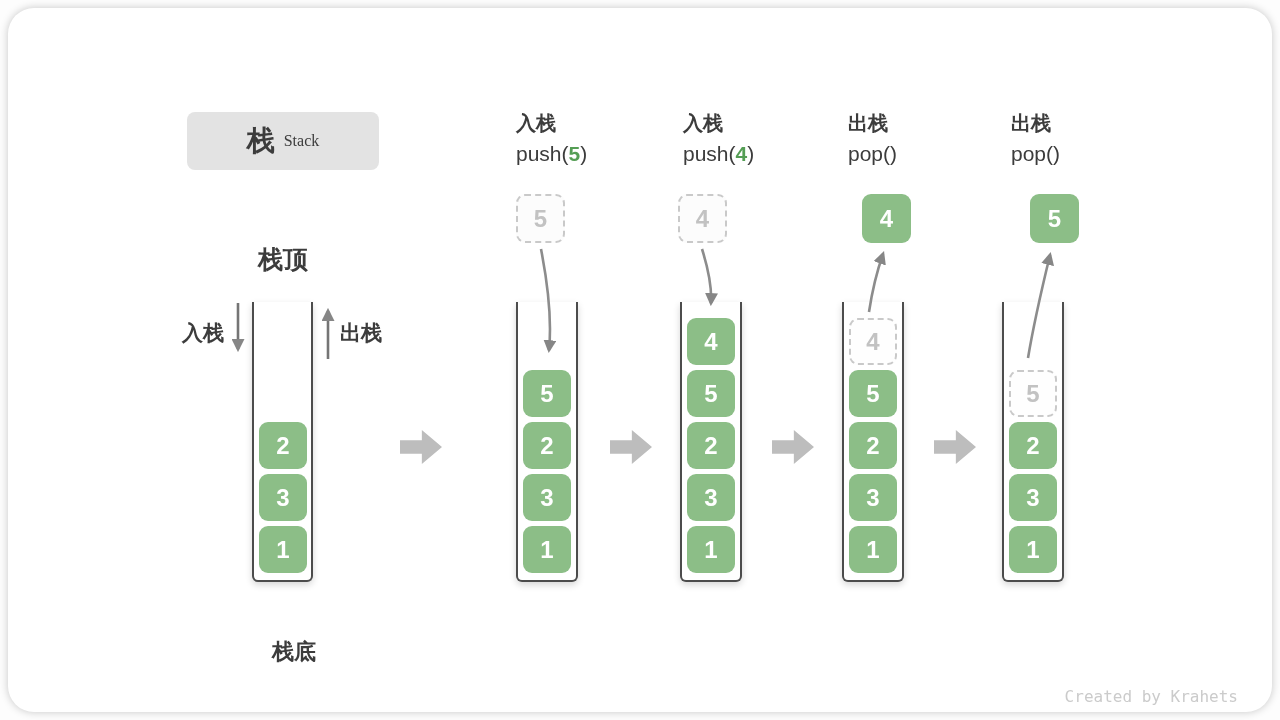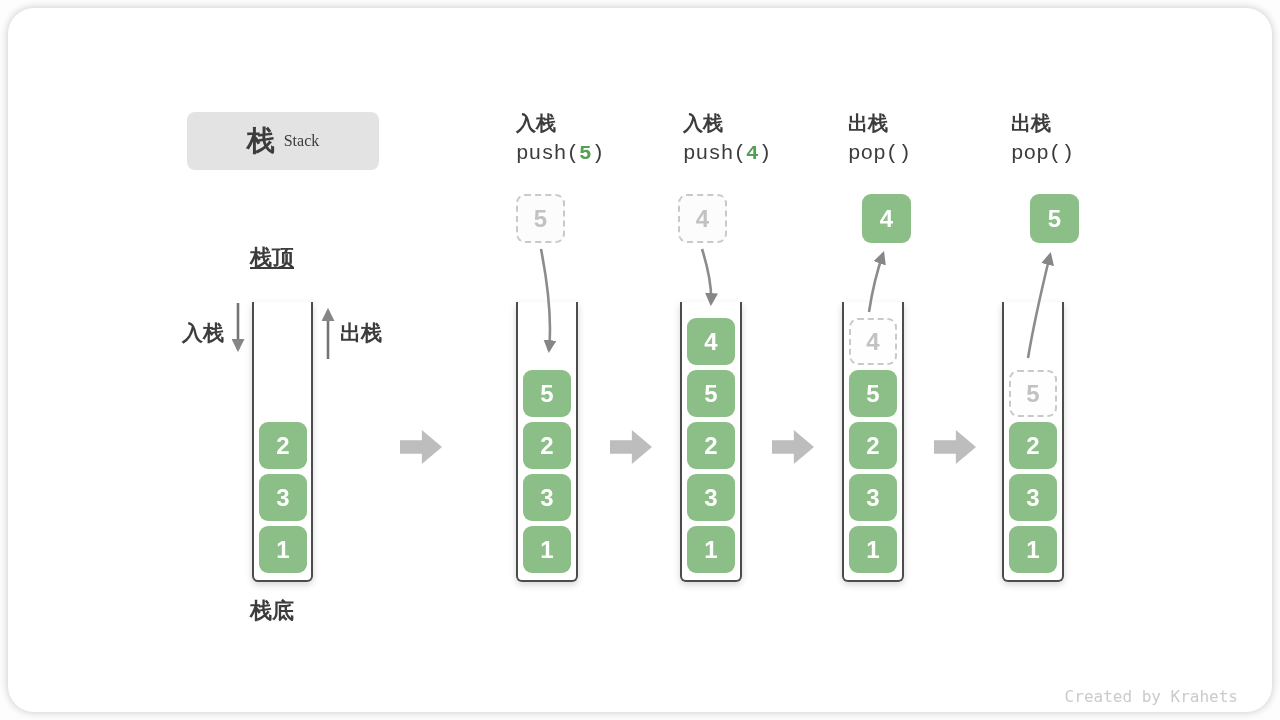--- a/index.html
+++ b/index.html
@@ -20,7 +20,7 @@
   
   .op-label { position:absolute; top:108px; color:#3C3C3C; }
   .op-cn { font-size:20px; font-weight:600; line-height:30px; }
-  .op-code { font-family:Liberation Mono, monospace; font-size:21px;
+  .op-code { font-family:Liberation Sans, sans-serif; font-size:21px;
              font-weight:500; line-height:32px; color:#3C3C3C; }
   .op-arg { color:#559E55; font-weight:bold; }
 

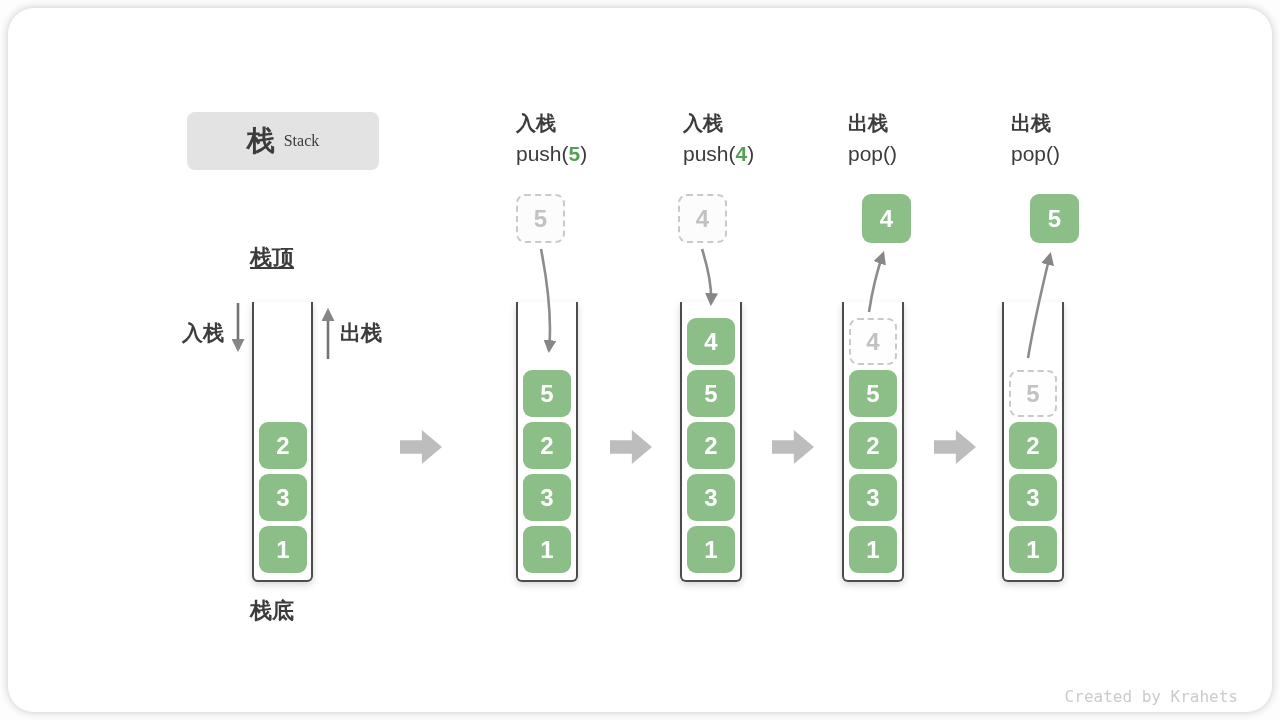--- a/index.html
+++ b/index.html
@@ -42,7 +42,7 @@
 
   
   .side-label { position:absolute; color:#3C3C3C; font-weight:bold; font-size:21px; }
-  .lbl-top    { left:250px; top:243px; width:66px; font-size:22px;text-decoration:underline; }
+  .lbl-top    { left:250px; top:243px; width:66px; text-align:center; font-size:25px; }
   .lbl-bottom { left:250px; top:596px; width:66px; text-align:left; font-size:22px; }
   .lbl-push   { left:164px; top:319px; width:60px; text-align:right; }
   .lbl-pop    { left:340px; top:319px; width:60px; text-align:left; }

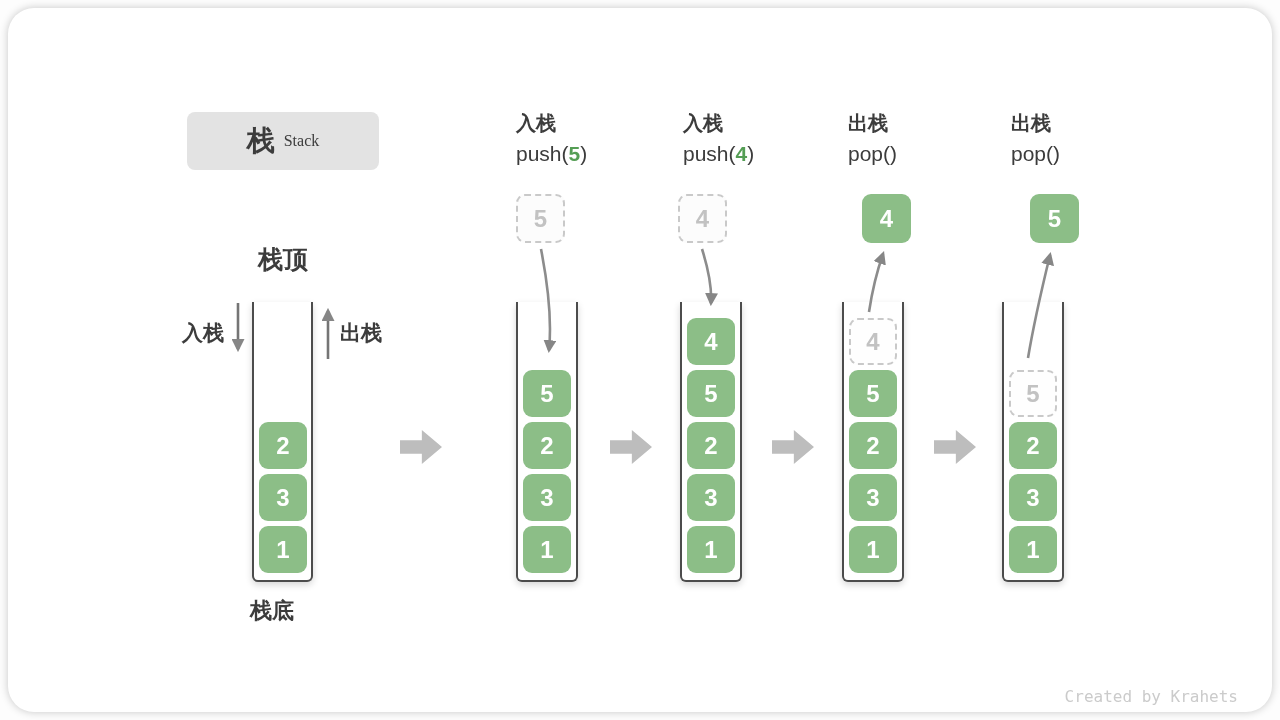--- a/index.html
+++ b/index.html
@@ -43,7 +43,7 @@
   
   .side-label { position:absolute; color:#3C3C3C; font-weight:bold; font-size:21px; }
   .lbl-top    { left:250px; top:243px; width:66px; text-align:center; font-size:25px; }
-  .lbl-bottom { left:250px; top:596px; width:66px; text-align:left; font-size:22px; }
+  .lbl-bottom { left:250px; top:637px; width:66px; text-align:right; font-size:22px; }
   .lbl-push   { left:164px; top:319px; width:60px; text-align:right; }
   .lbl-pop    { left:340px; top:319px; width:60px; text-align:left; }
 

